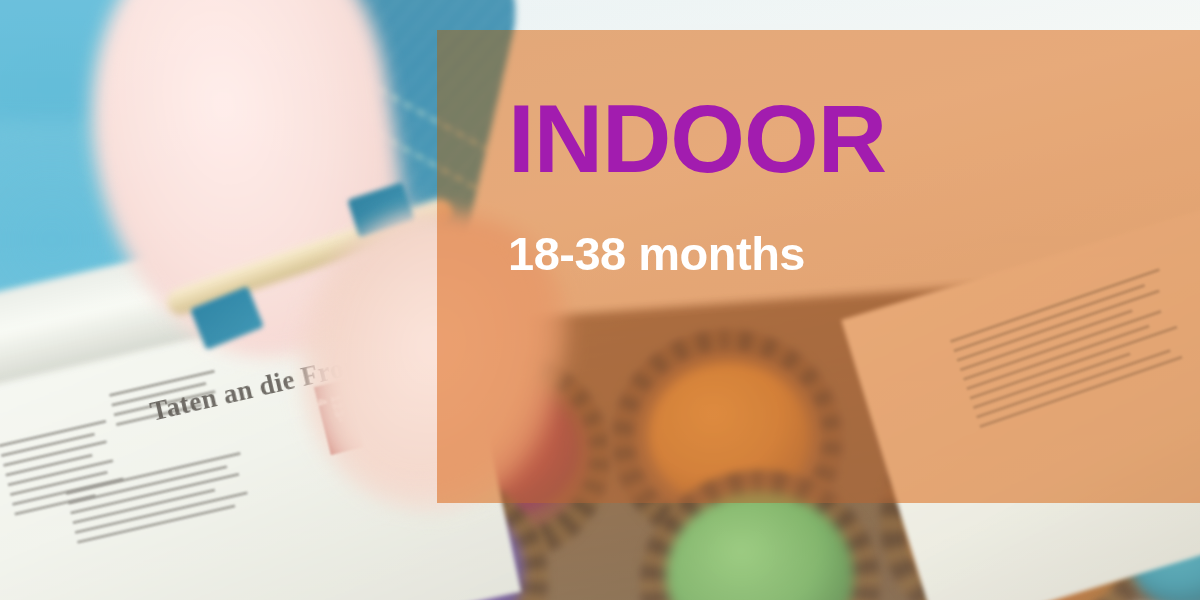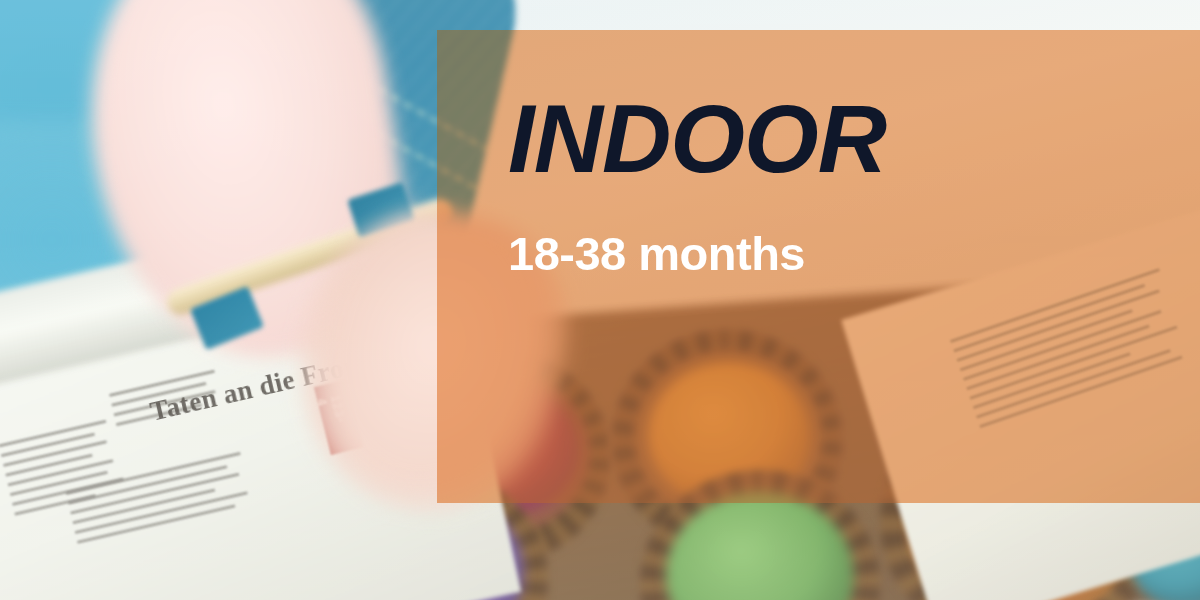--- a/index.html
+++ b/index.html
@@ -256,7 +256,7 @@
   }
   .headline {
     margin: 0;
-    color: #0f172a;
+    color: #a21caf;
     font-family: "Liberation Sans", sans-serif;
     font-weight: bold;
     font-size: 96px;
@@ -264,7 +264,6 @@
     letter-spacing: -1px;
     text-transform: uppercase;
     white-space: nowrap;
-    font-style: italic;
   }
   .headline .line2 {
     display: block;

